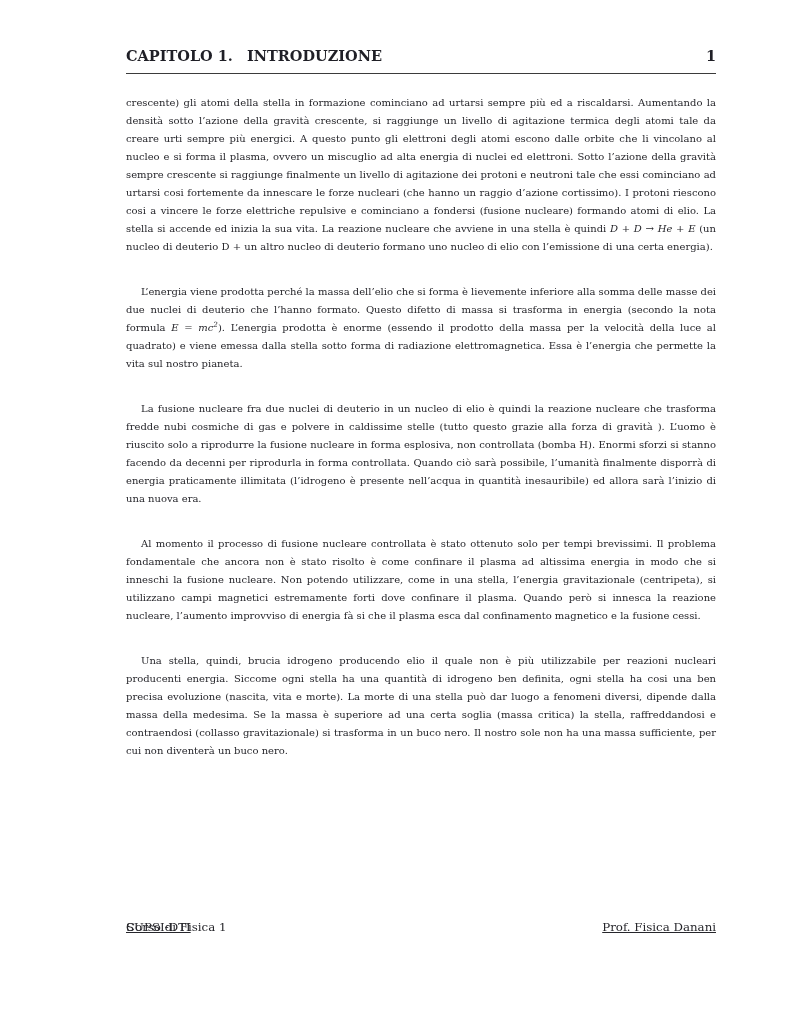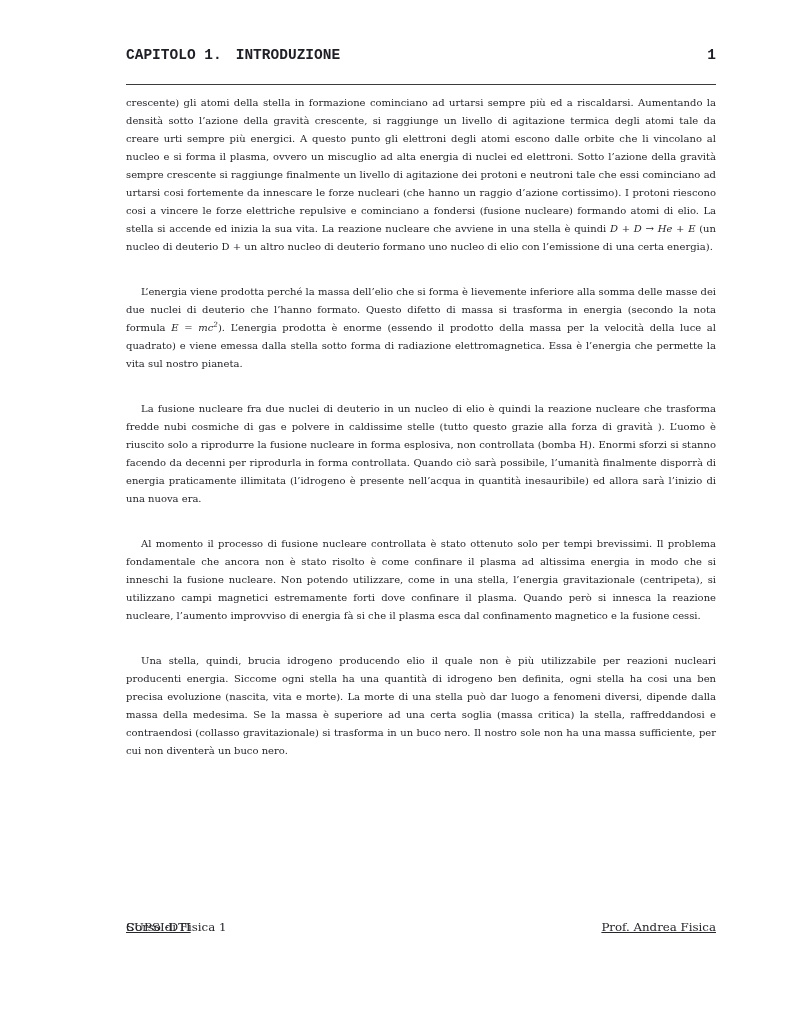--- a/index.html
+++ b/index.html
@@ -29,8 +29,7 @@
     font-size: 14.5px;
     color: #1f1f26;
     border-bottom: 1.5px solid #3b3b3b;
-    padding-bottom: 21px;
-    font-family: Liberation Mono, monospace;
+    padding-bottom: 9px;
   }
   .chapter-title {
     margin-left: 14px;

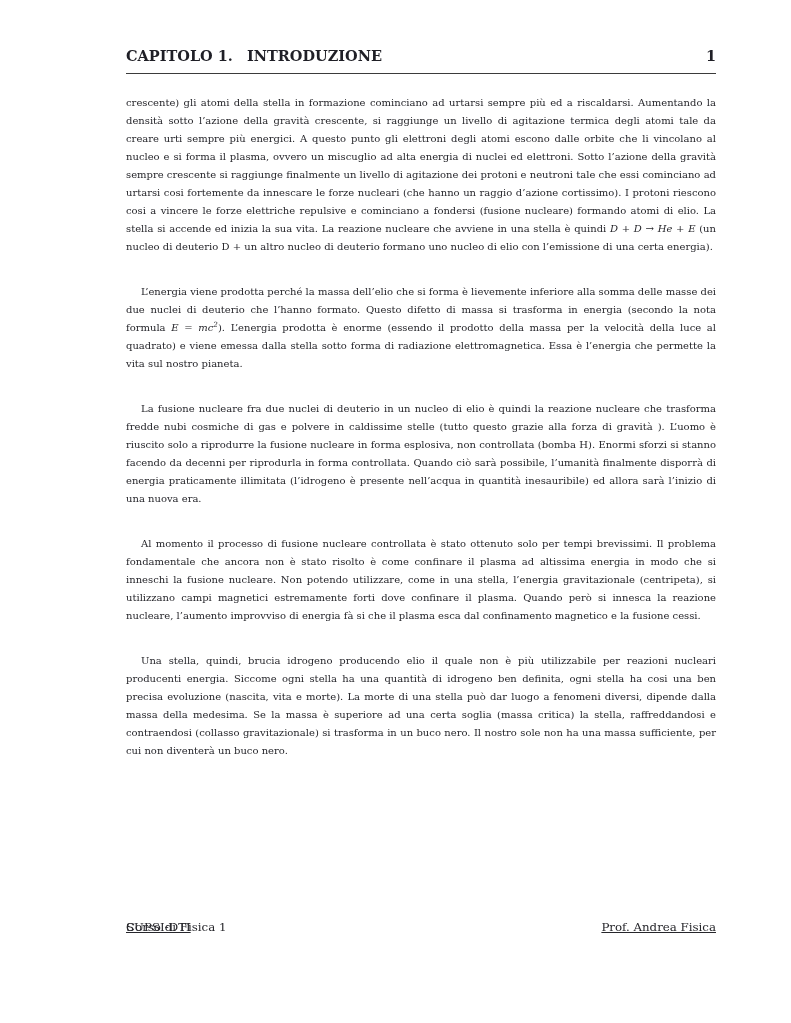--- a/index.html
+++ b/index.html
@@ -113,7 +113,7 @@
   <div class="footer">
     <span class="footer-center">Corso di Fisica 1</span>
     <span class="footer-side">SUPSI-DTI</span>
-    <span class="footer-side">Prof. Andrea Fisica</span>
+    <span class="footer-side">Prof. Fisica Danani</span>
   </div>
 
 </div>

